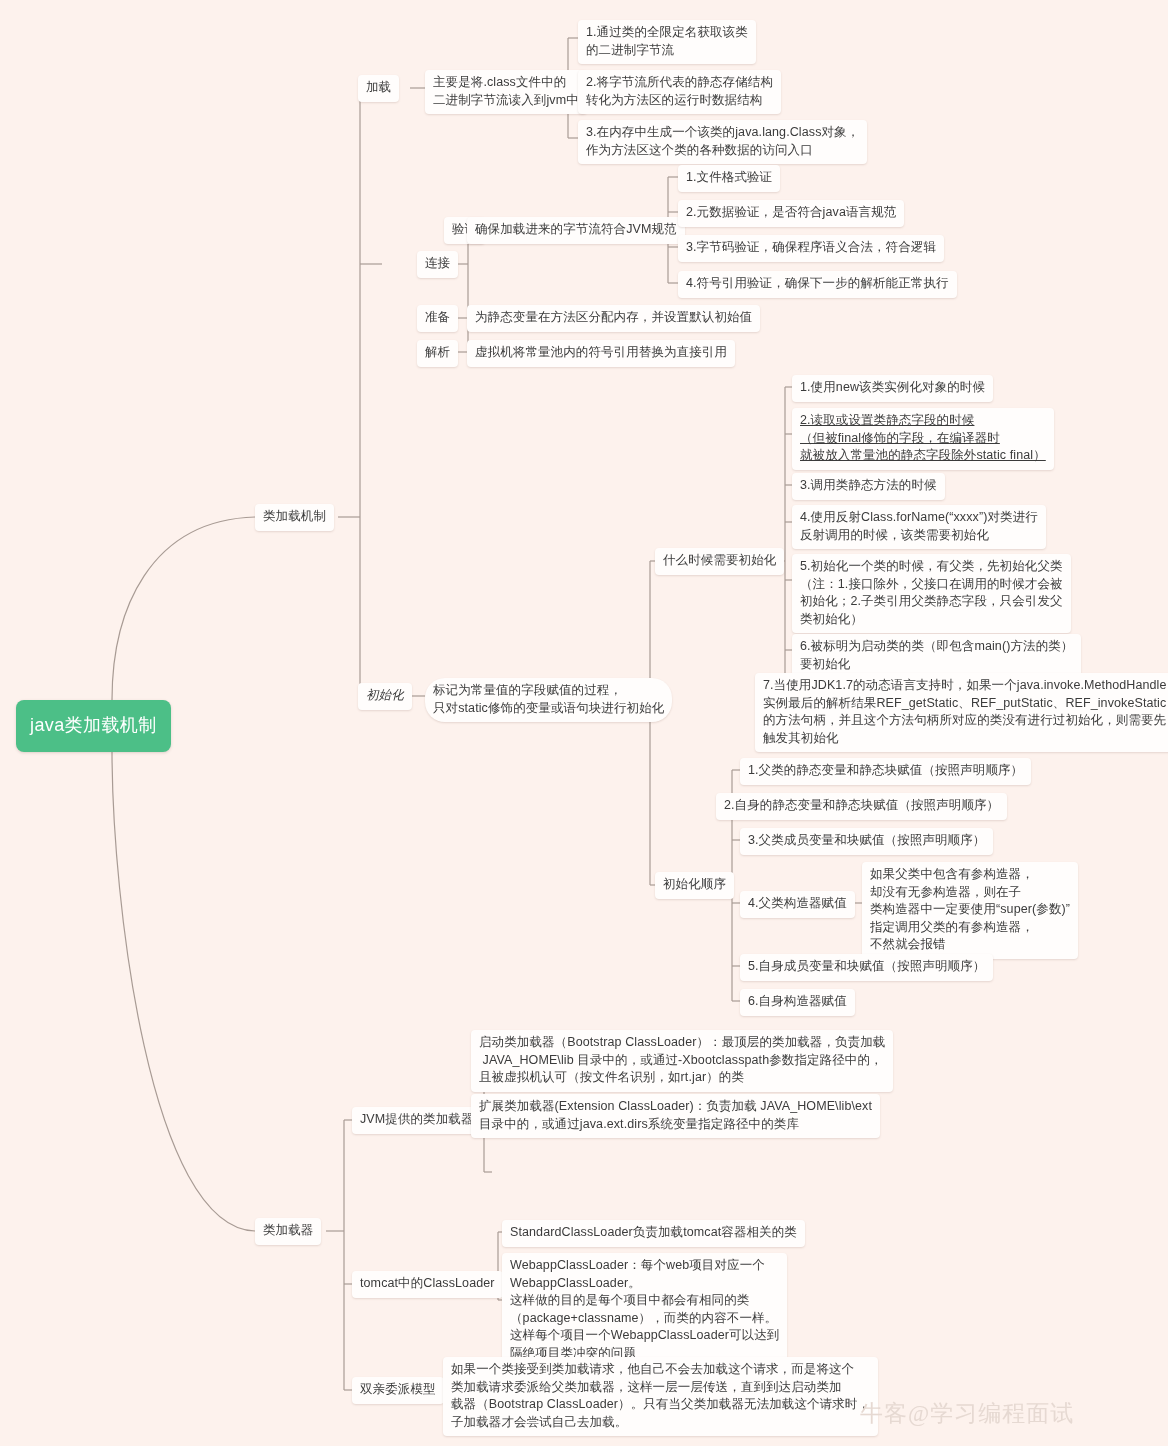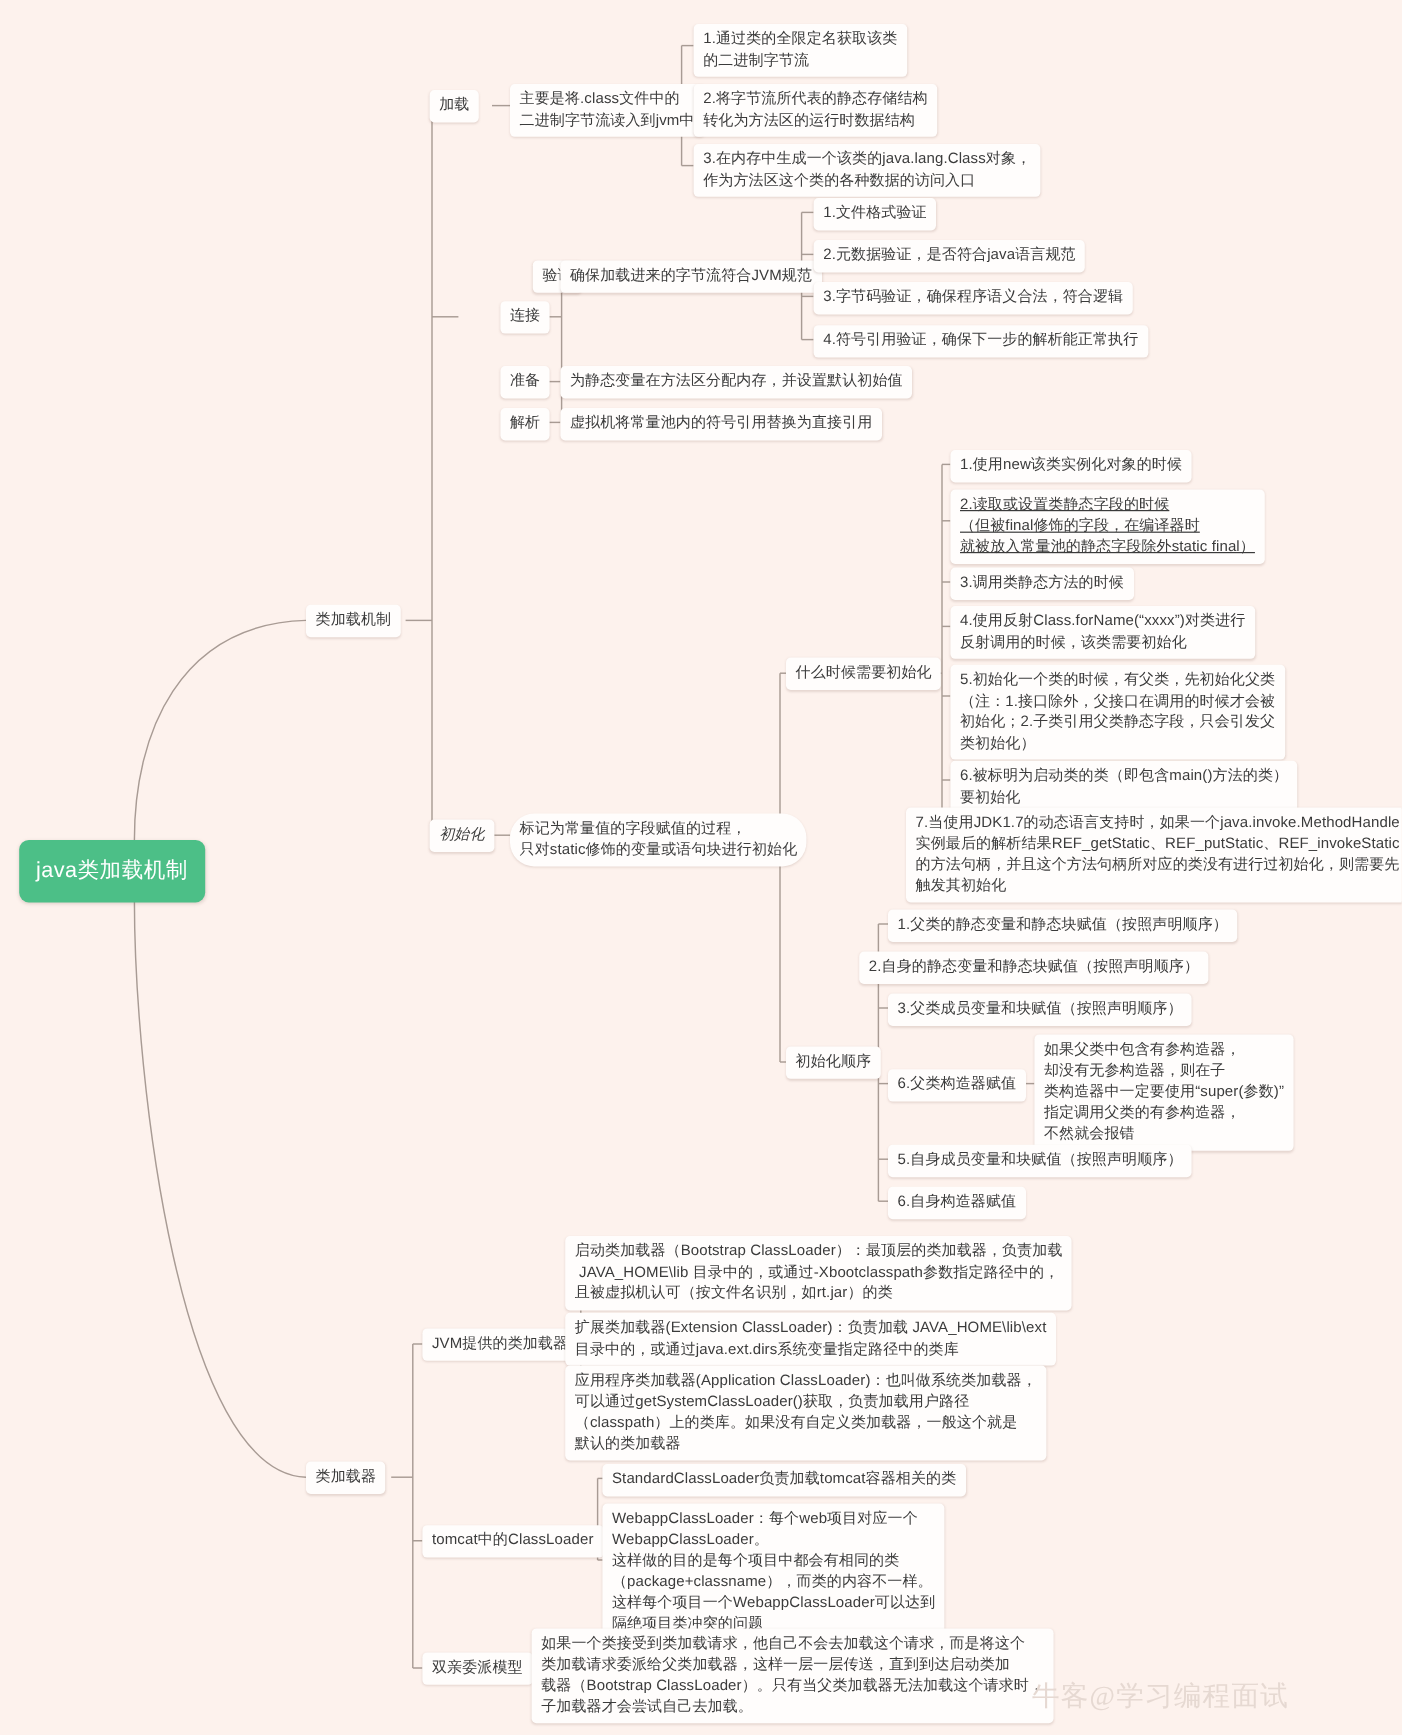--- a/index.html
+++ b/index.html
@@ -215,7 +215,7 @@
   <div class="node" style="left:740px; top:758px;">1.父类的静态变量和静态块赋值（按照声明顺序）</div>
   <div class="node" style="left:716px; top:793px;">2.自身的静态变量和静态块赋值（按照声明顺序）</div>
   <div class="node" style="left:740px; top:828px;">3.父类成员变量和块赋值（按照声明顺序）</div>
-  <div class="node" style="left:740px; top:891px;">6.父类构造器赋值</div>
+  <div class="node" style="left:740px; top:891px;">4.父类构造器赋值</div>
   <div class="node" style="left:862px; top:862px;">如果父类中包含有参构造器，
 却没有无参构造器，则在子
 类构造器中一定要使用“super(参数)”

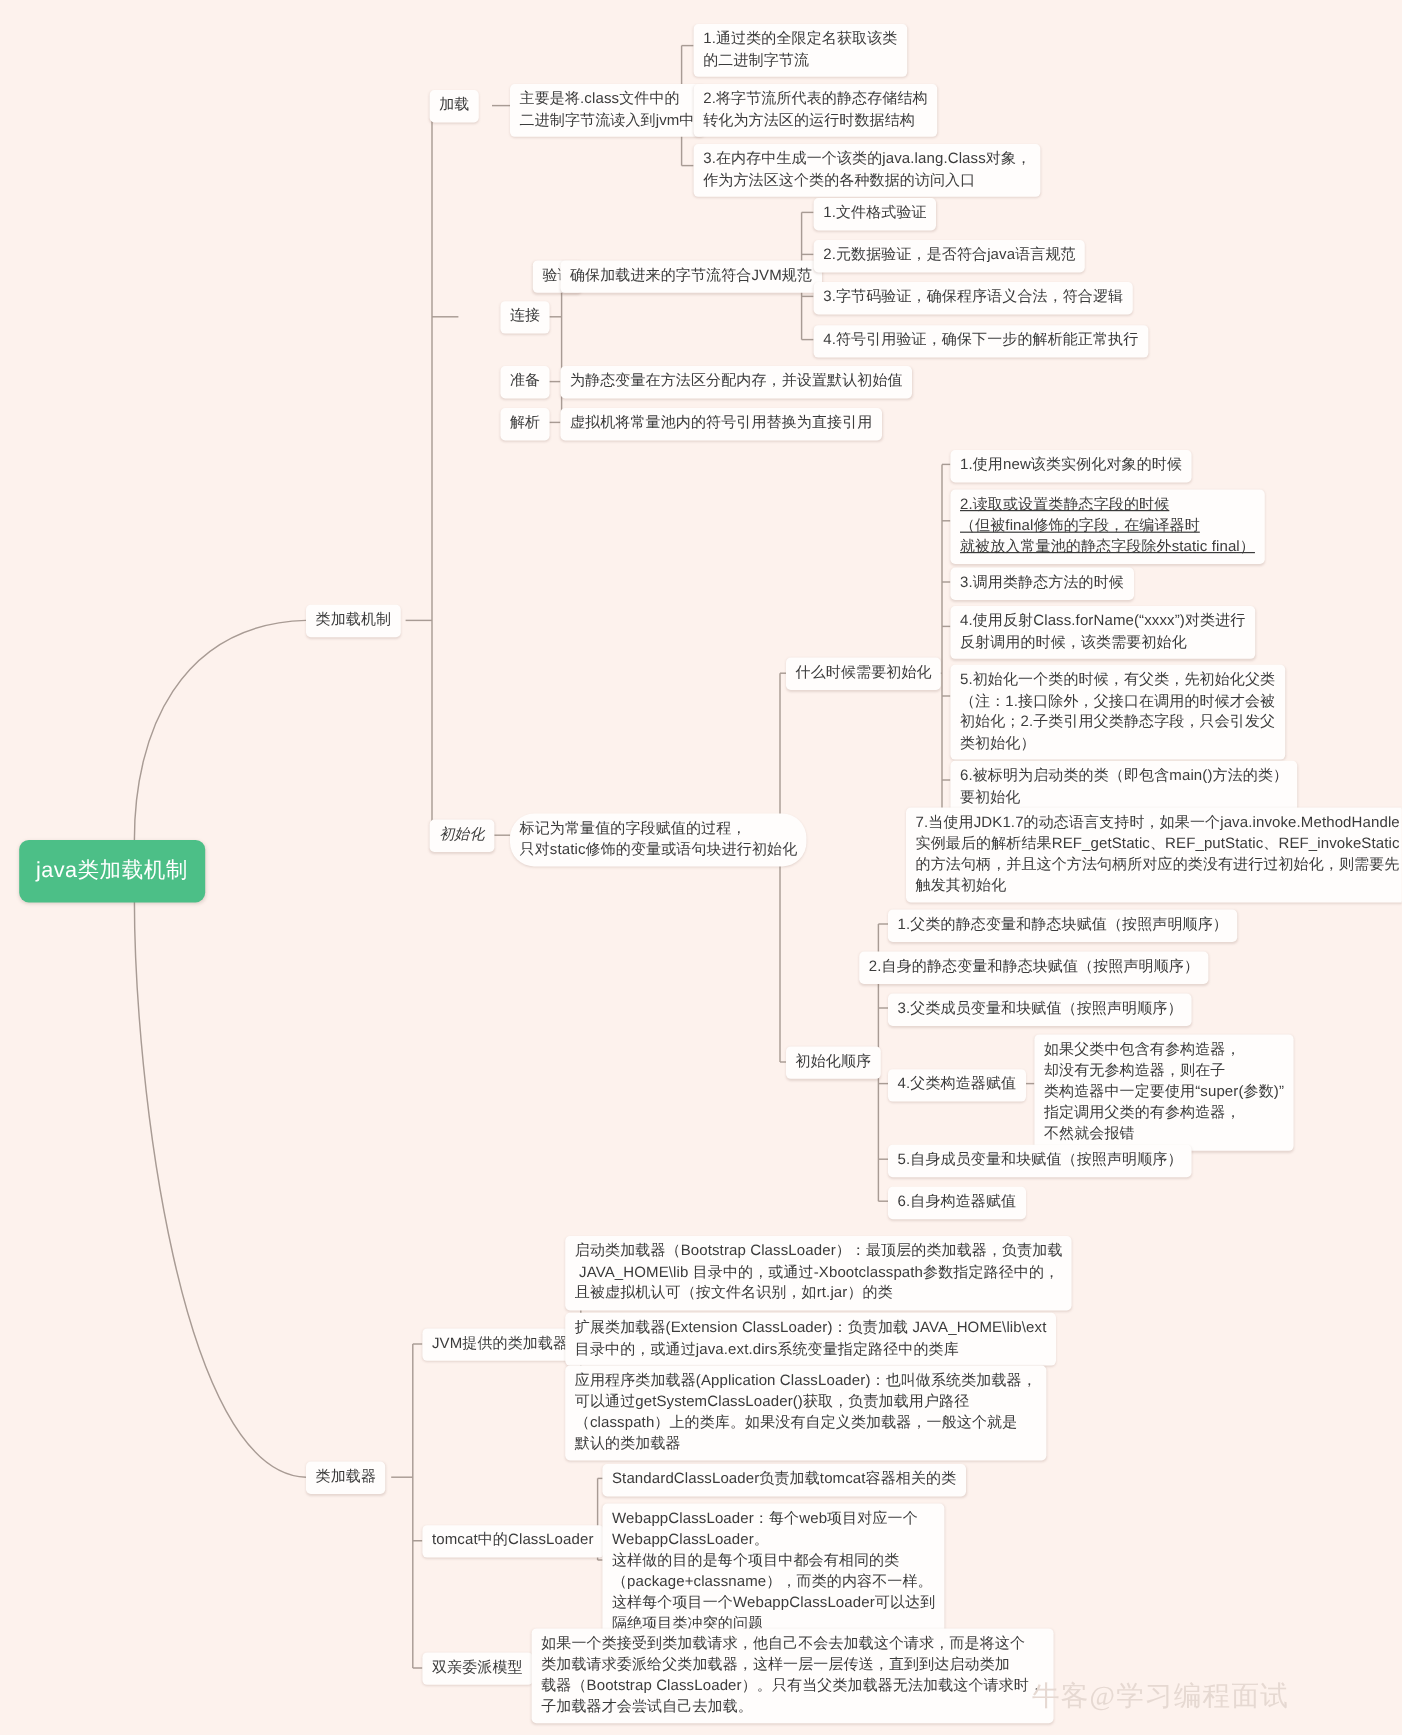--- a/index.html
+++ b/index.html
@@ -230,10 +230,6 @@
 且被虚拟机认可（按文件名识别，如rt.jar）的类</div>
   <div class="node" style="left:471px; top:1094px;">扩展类加载器(Extension ClassLoader)：负责加载 JAVA_HOME\lib\ext
 目录中的，或通过java.ext.dirs系统变量指定路径中的类库</div>
-  <div class="node" style="left:471px; top:1138px;">应用程序类加载器(Application ClassLoader)：也叫做系统类加载器，
-可以通过getSystemClassLoader()获取，负责加载用户路径
-（classpath）上的类库。如果没有自定义类加载器，一般这个就是
-默认的类加载器</div>
 
   <div class="node" style="left:352px; top:1271px;">tomcat中的ClassLoader</div>
   <div class="node" style="left:502px; top:1220px;">StandardClassLoader负责加载tomcat容器相关的类</div>

